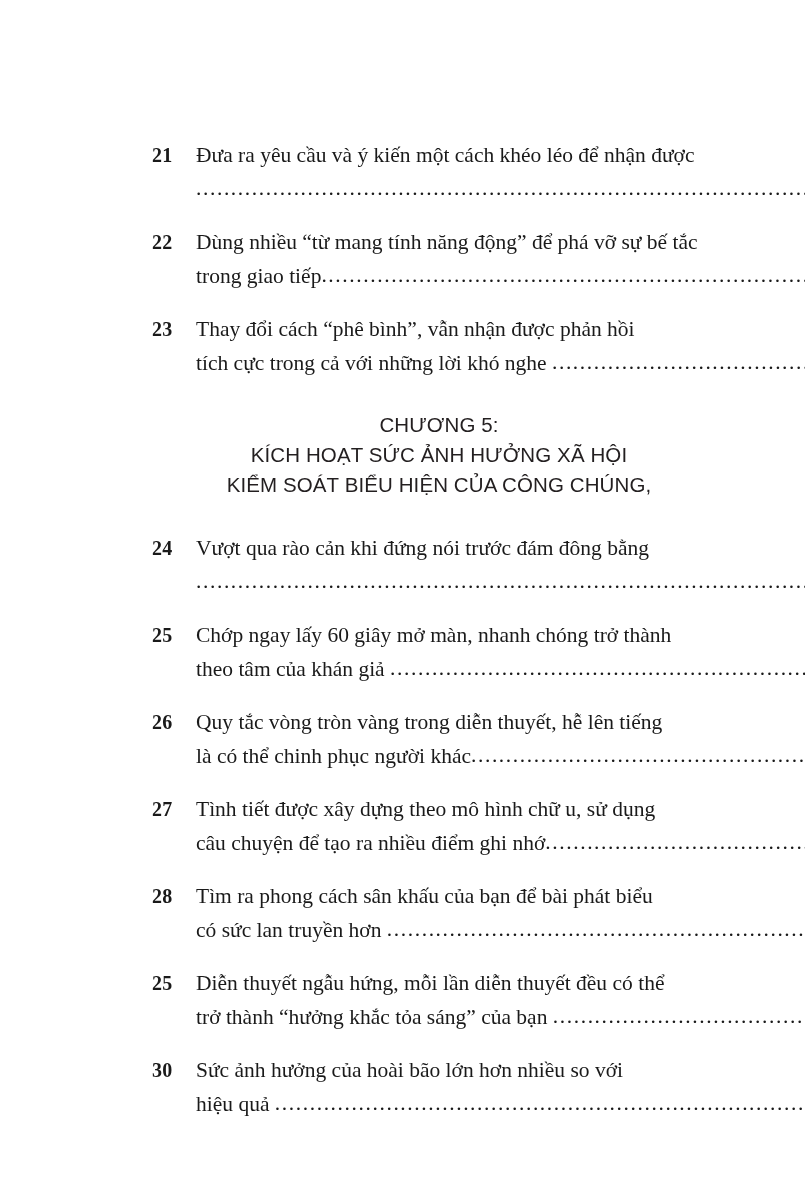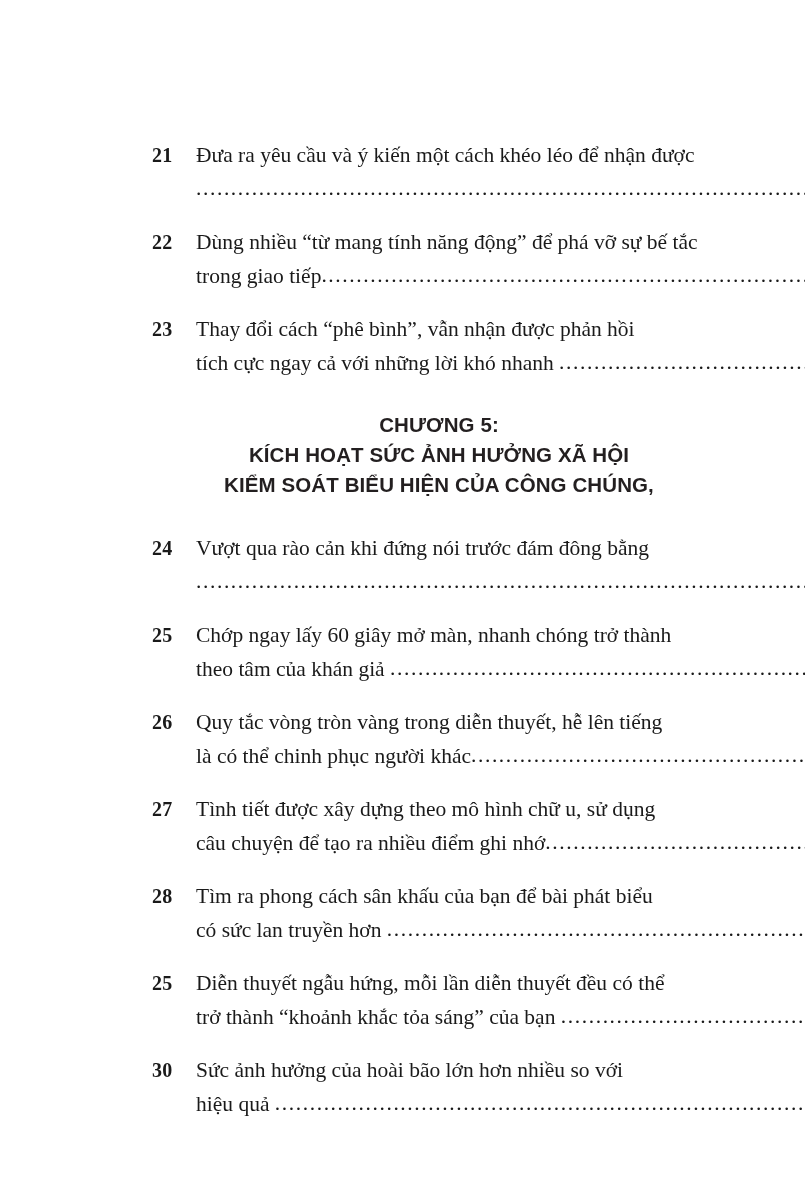--- a/index.html
+++ b/index.html
@@ -123,7 +123,7 @@
           <div class="entry-body">
             <span class="entry-line">Thay đổi cách “phê bình”, vẫn nhận được phản hồi</span>
             <div class="entry-last-line">
-              <span class="entry-tail">tích cực ngay cả với những lời khó nhanh </span>
+              <span class="entry-tail">tích cực trong cả với những lời khó nghe </span>
               <span class="leader">.........................................................................................</span>
             </div>
           </div>

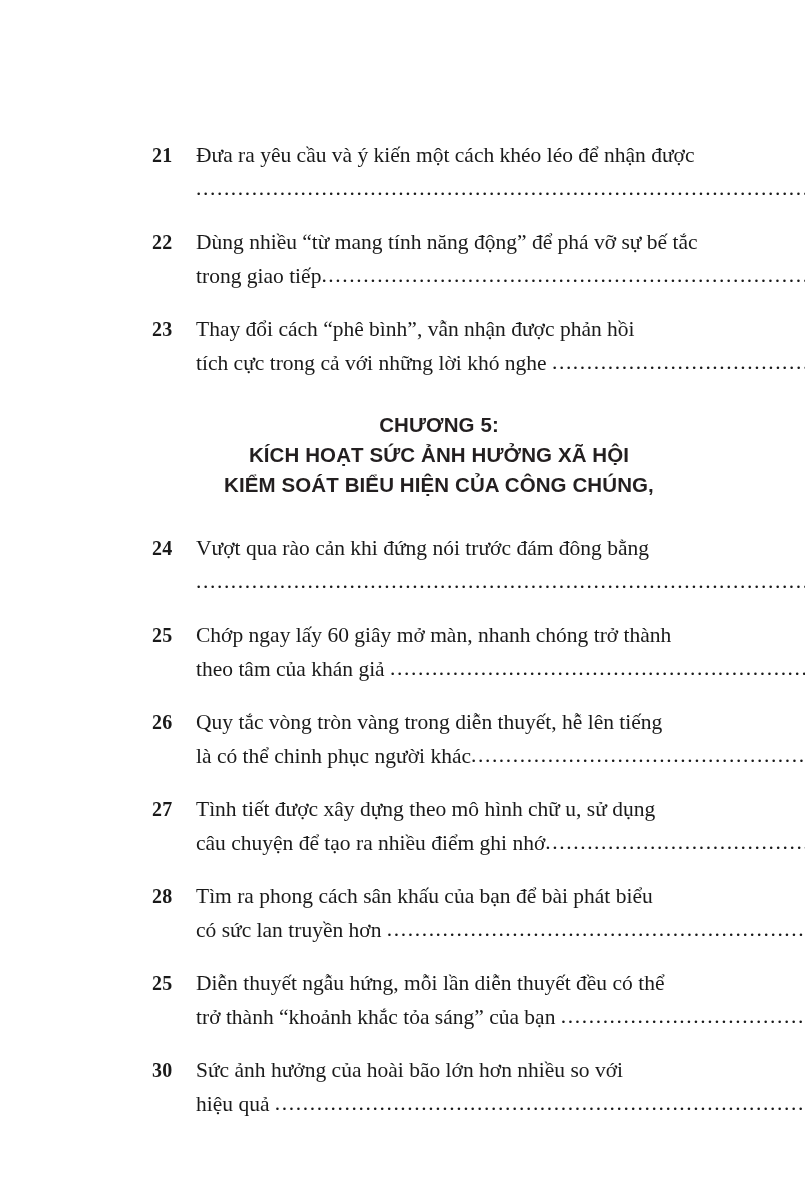--- a/index.html
+++ b/index.html
@@ -81,7 +81,7 @@
     margin: 30px 0 31px 0;
     text-align: center;
     font-family: "Liberation Sans", "DejaVu Sans", sans-serif;
-    font-weight: bold;
+    font-weight: normal;
     font-size: 20.5px;
     line-height: 30px;
     letter-spacing: 0.1px;

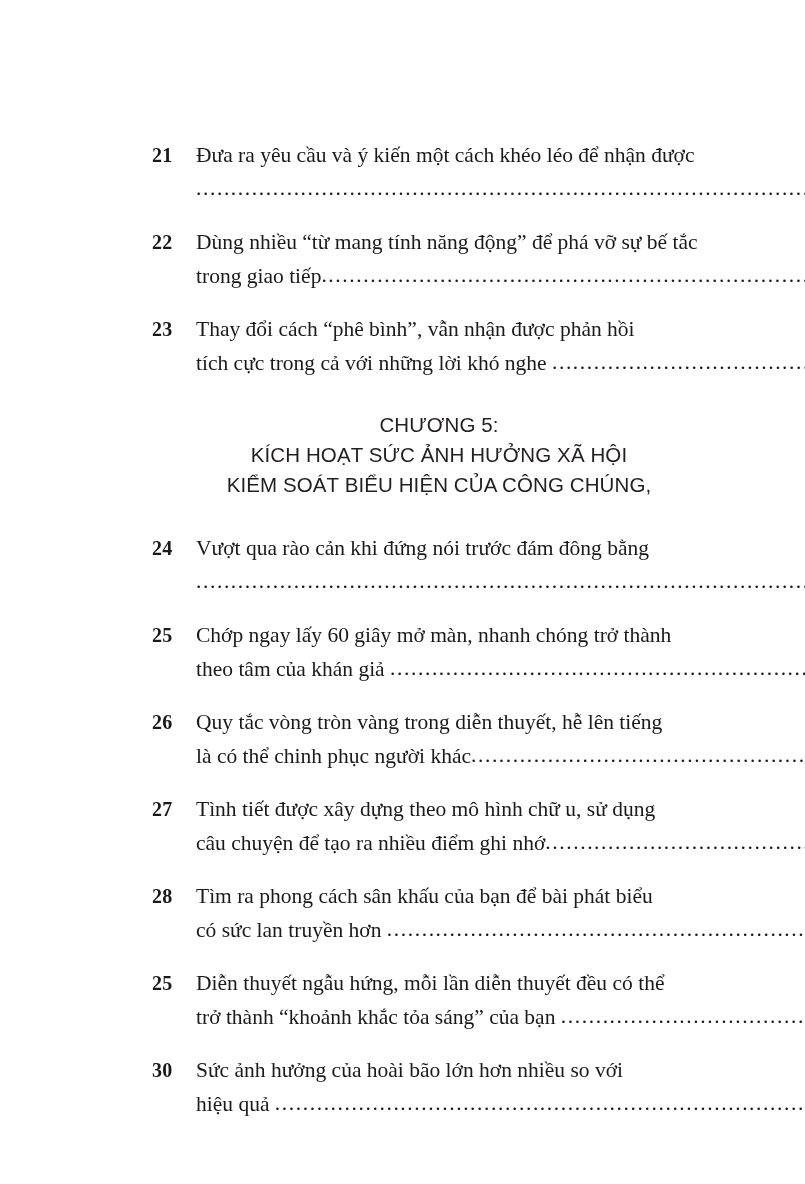--- a/index.html
+++ b/index.html
@@ -191,7 +191,7 @@
           <div class="entry-body">
             <span class="entry-line">Diễn thuyết ngẫu hứng, mỗi lần diễn thuyết đều có thể</span>
             <div class="entry-last-line">
-              <span class="entry-tail">trở thành “khoảnh khắc tỏa sáng” của bạn </span>
+              <span class="entry-tail">trở thành “hưởng khắc tỏa sáng” của bạn </span>
               <span class="leader">.........................................................................................</span>
             </div>
           </div>

